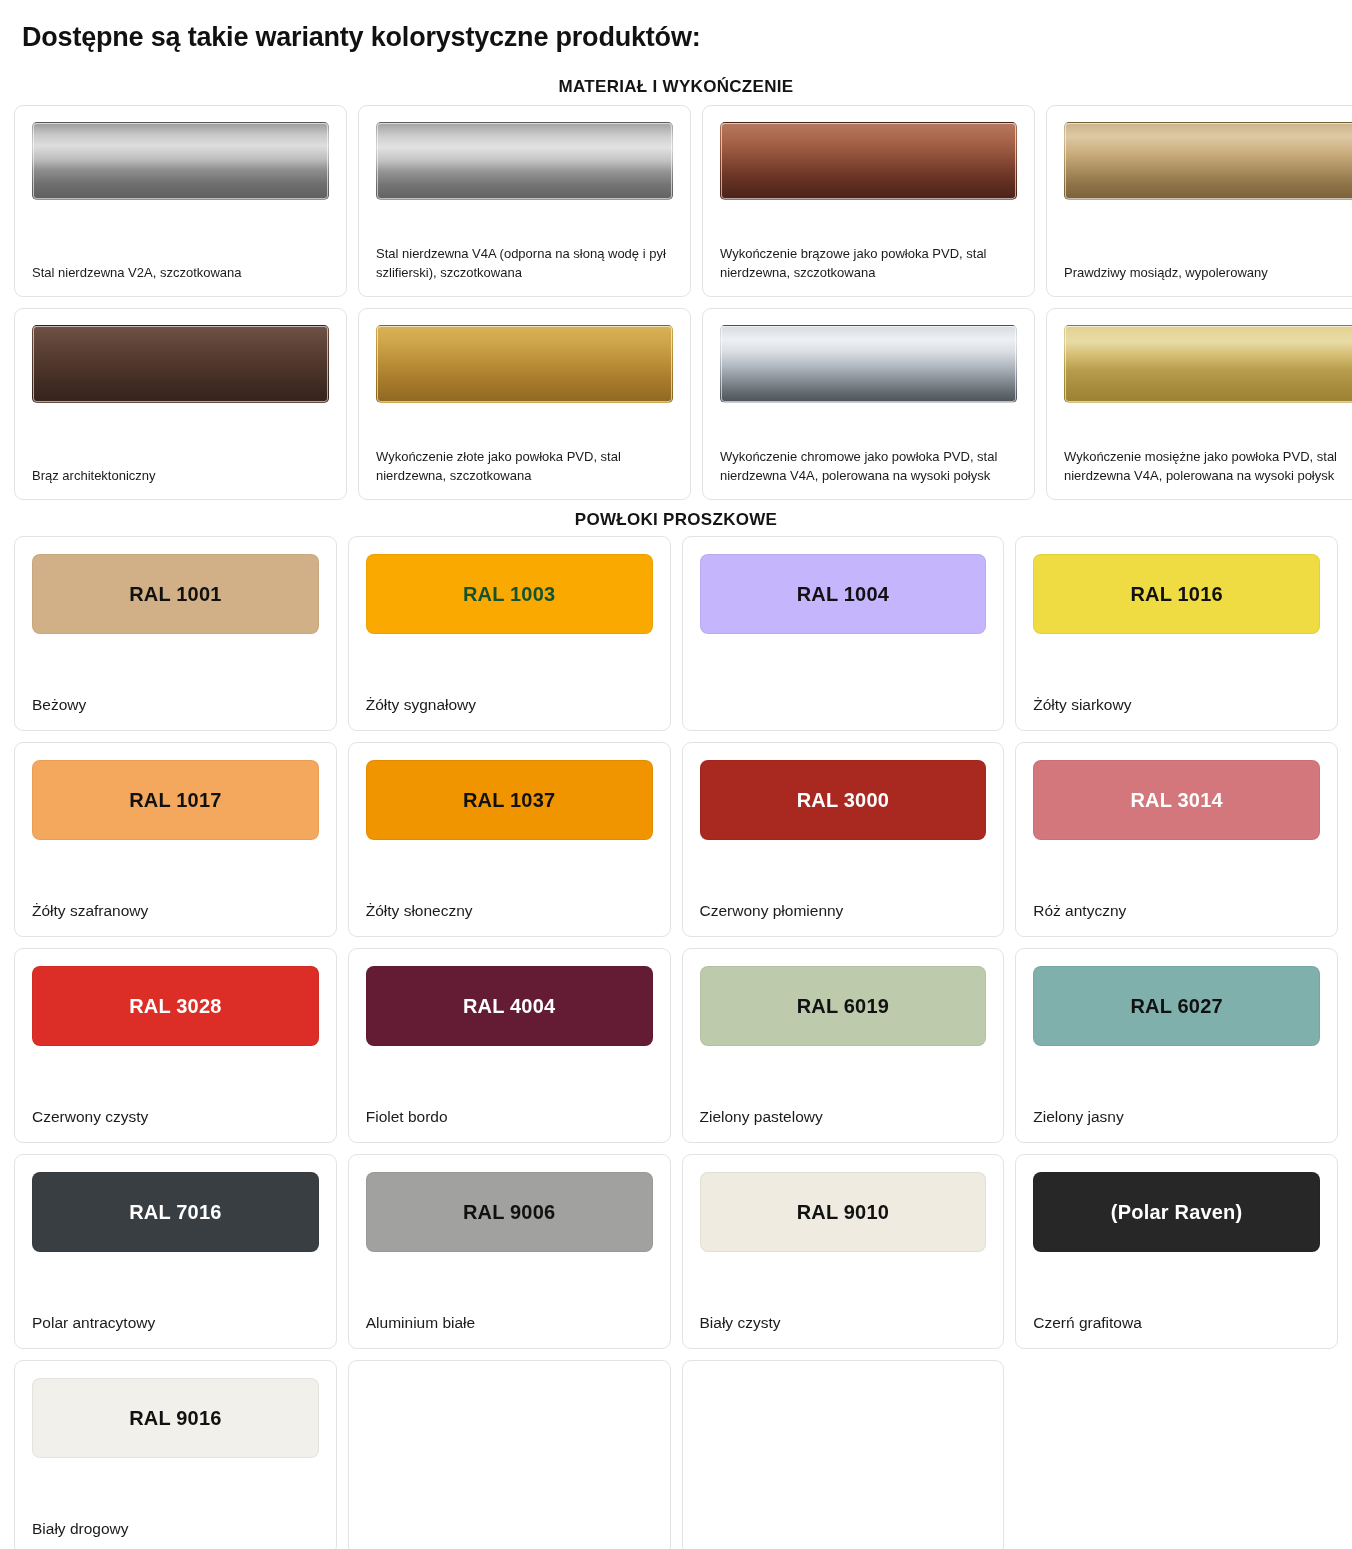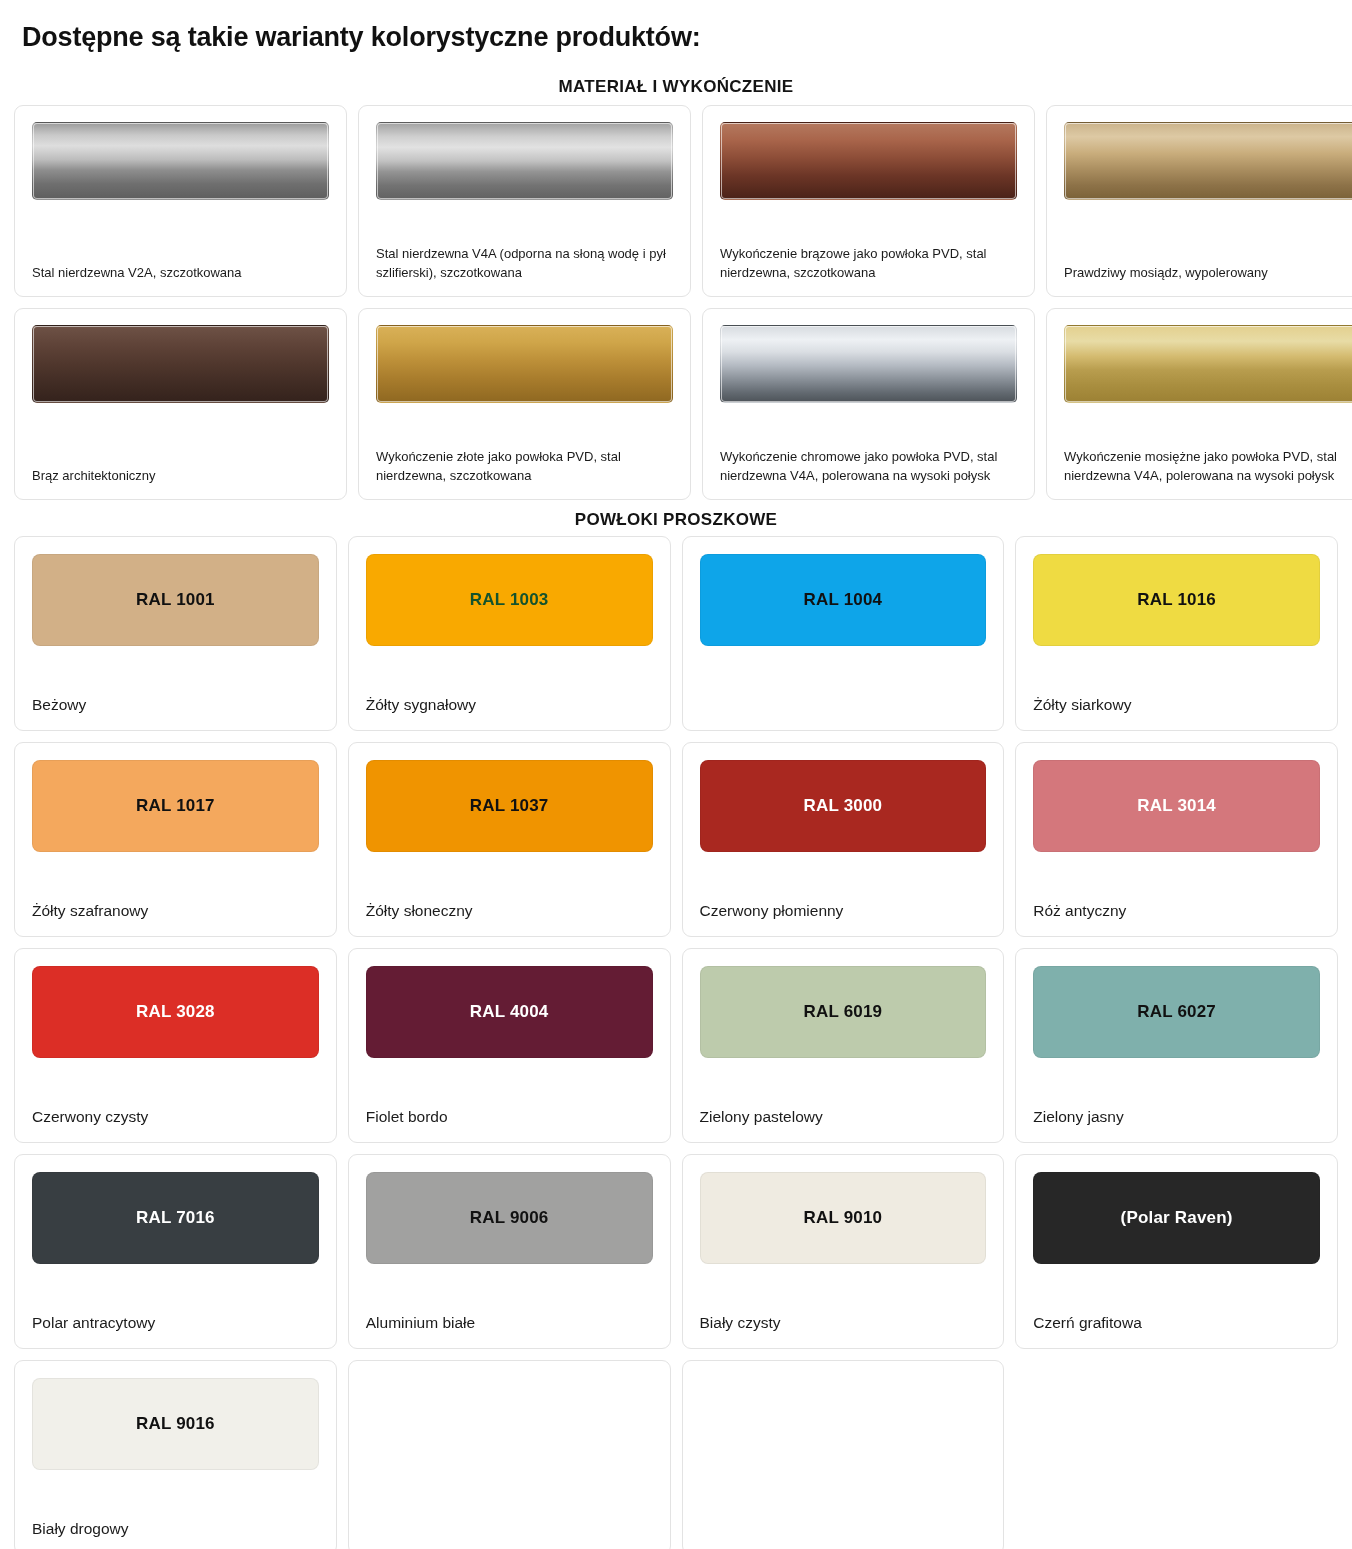--- a/index.html
+++ b/index.html
@@ -82,13 +82,13 @@
   .powder-grid .card { min-height: 195px; padding: 17px 17px 14px 17px; }
 
   .swatch-chip {
-    height: 92px;
+    height: 80px;
     border-radius: 8px;
     display: flex;
     align-items: center;
     justify-content: center;
     font-weight: bold;
-    font-size: 17px;
+    font-size: 20px;
     letter-spacing: 0.2px;
     border: 1px solid rgba(0,0,0,0.05);
   }

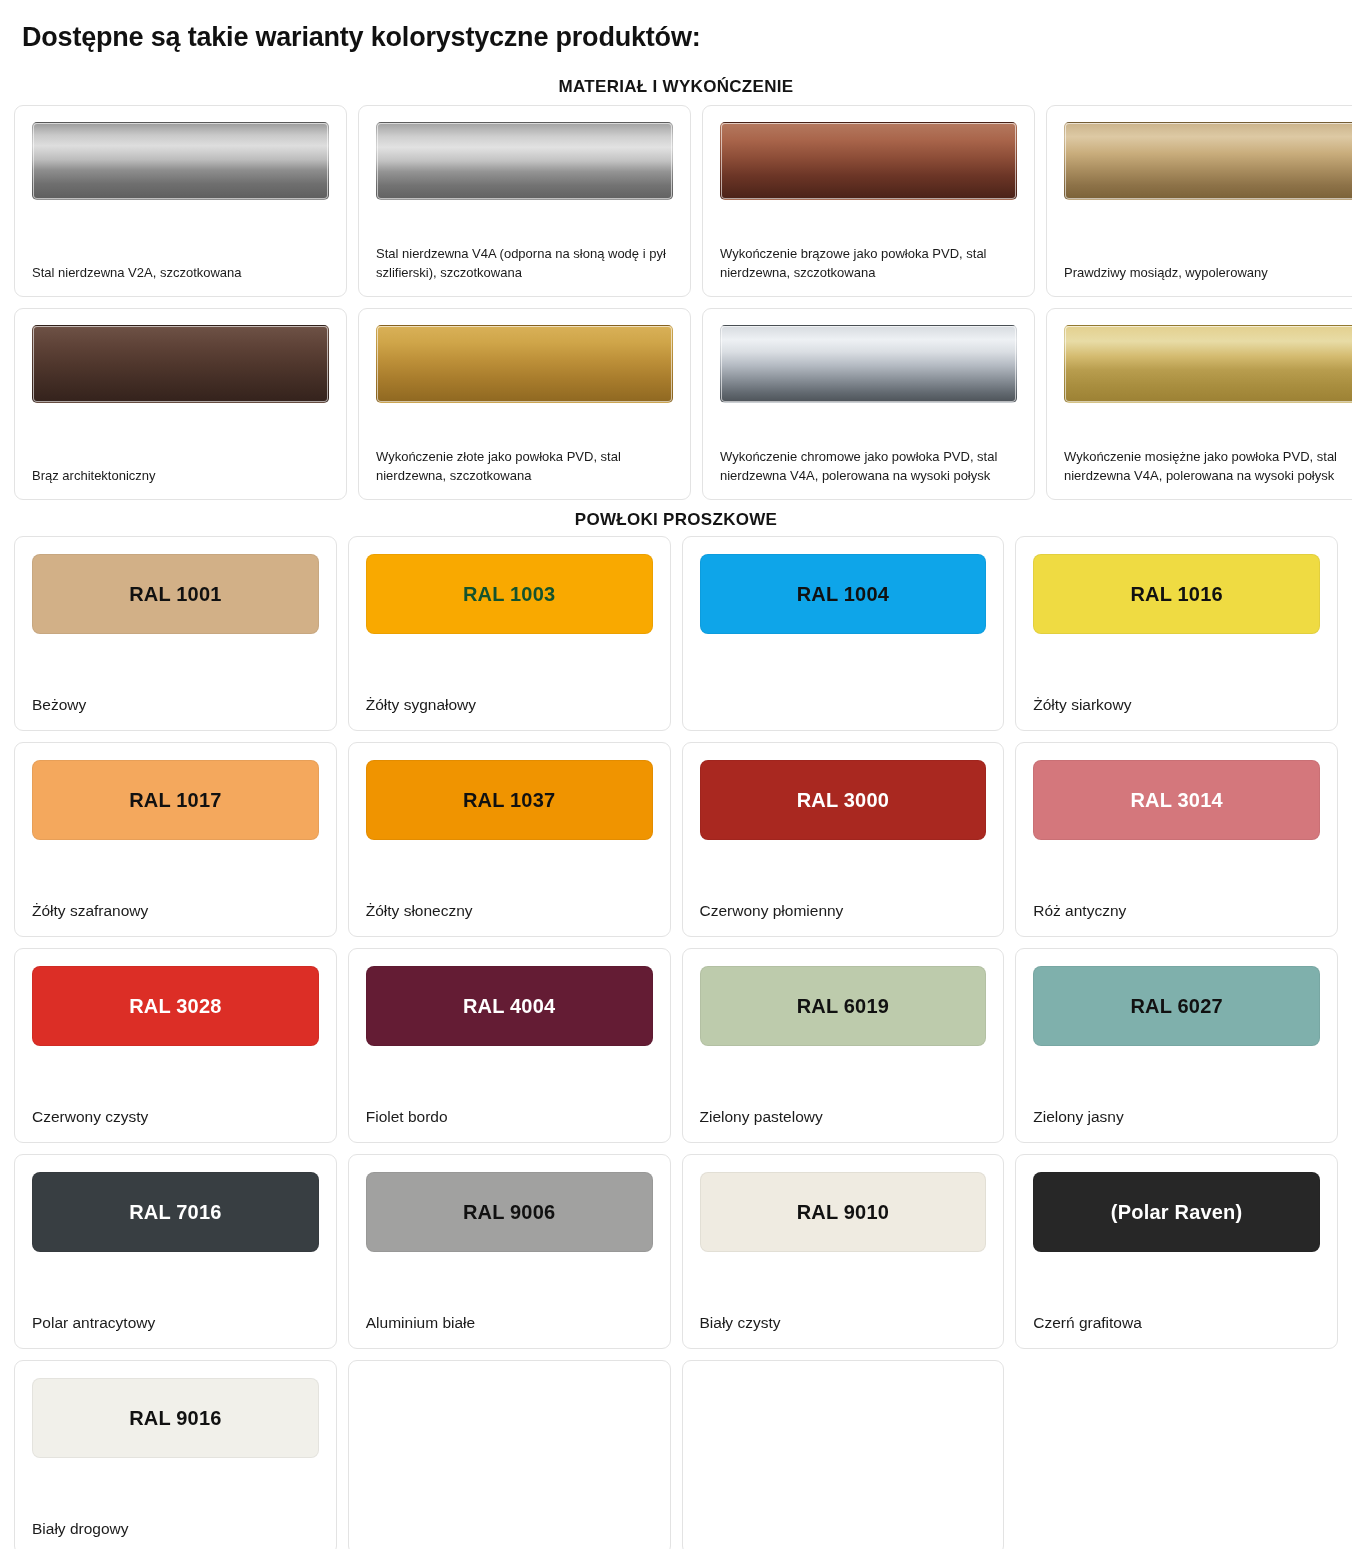--- a/index.html
+++ b/index.html
@@ -163,7 +163,7 @@
         <div class="powder-name">Żółty sygnałowy</div>
       </div>
       <div class="card">
-        <div class="swatch-chip" style="background: #0ea5e9; color: rgb(17, 17, 17);">
+        <div class="swatch-chip" style="background: #c4b5fd; color: rgb(17, 17, 17);">
           <span>RAL 1004</span>
         </div>
       </div>

